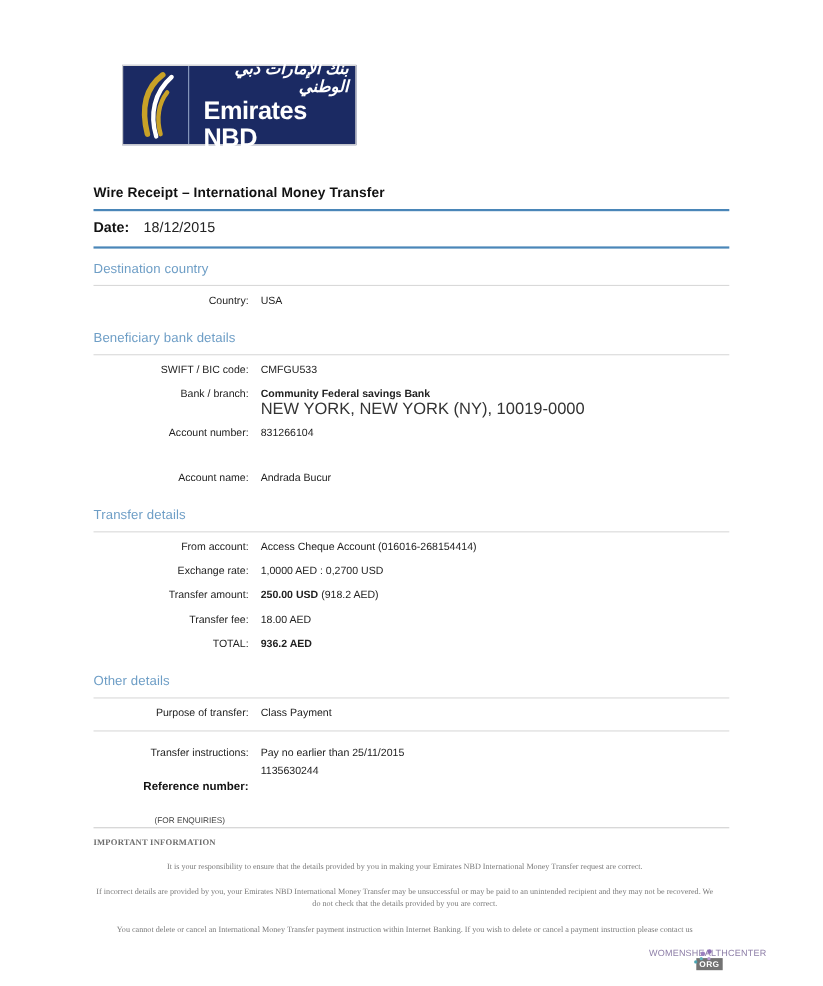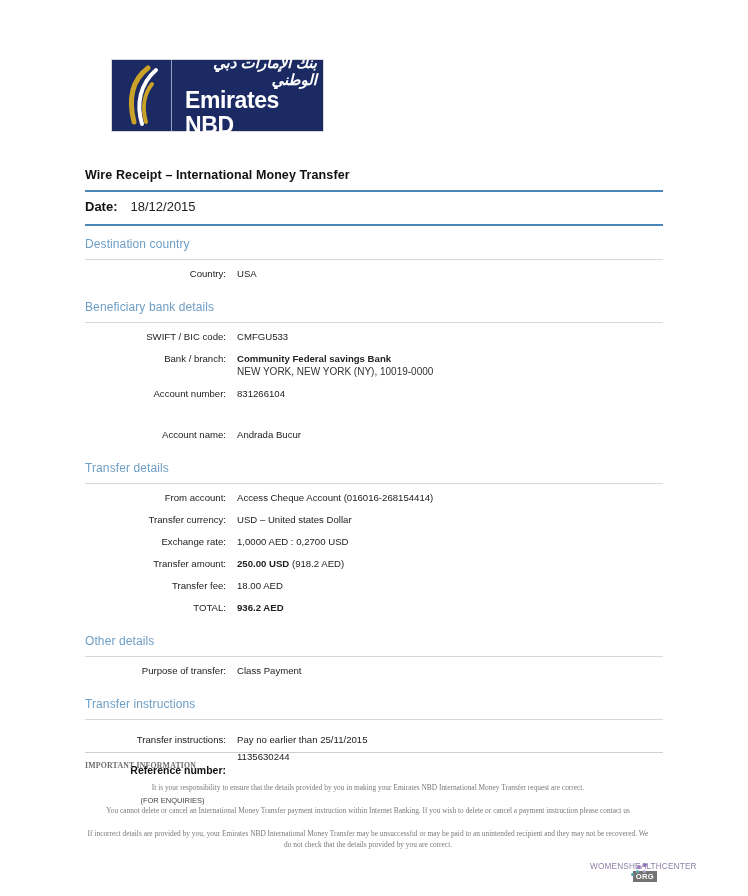--- a/index.html
+++ b/index.html
@@ -78,7 +78,7 @@
     padding-left: 5px;
   }
   .row-value.bold { font-weight: bold; }
-  .sub { font-size: 10px; color: #333; }
+  .sub { font-size: 15px; color: #333; }
   .b { font-weight: bold; }
 
   .ref-block { display: flex; align-items: flex-start; margin-top: 18px; }

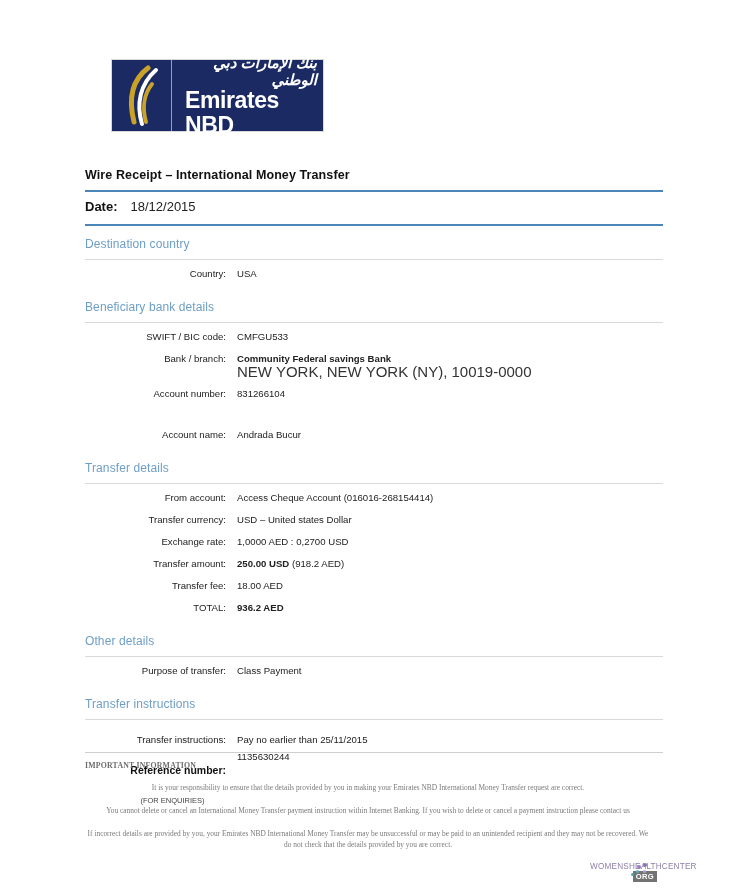--- a/index.html
+++ b/index.html
@@ -185,10 +185,6 @@
       <div class="row">
         <div class="row-label">From account:</div>
         <div class="row-value">Access Cheque Account (016016-268154414)</div>
-      </div>
-      <div class="row">
-        <div class="row-label">Transfer currency:</div>
-        <div class="row-value">USD – United states Dollar</div>
       </div>
       <div class="row">
         <div class="row-label">Exchange rate:</div>

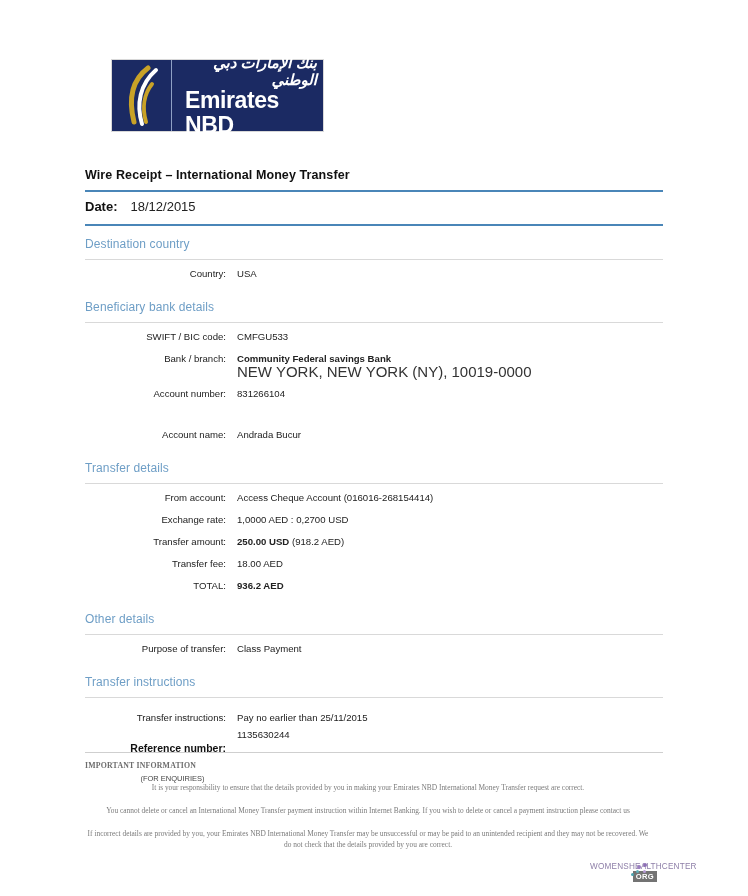--- a/index.html
+++ b/index.html
@@ -216,7 +216,6 @@
       </div>
     </div>
 
-    <div class="section-head">Transfer instructions</div>
     <div class="rule-gray"></div>
     <div class="rows" style="padding-top:13px;">
       <div class="row">

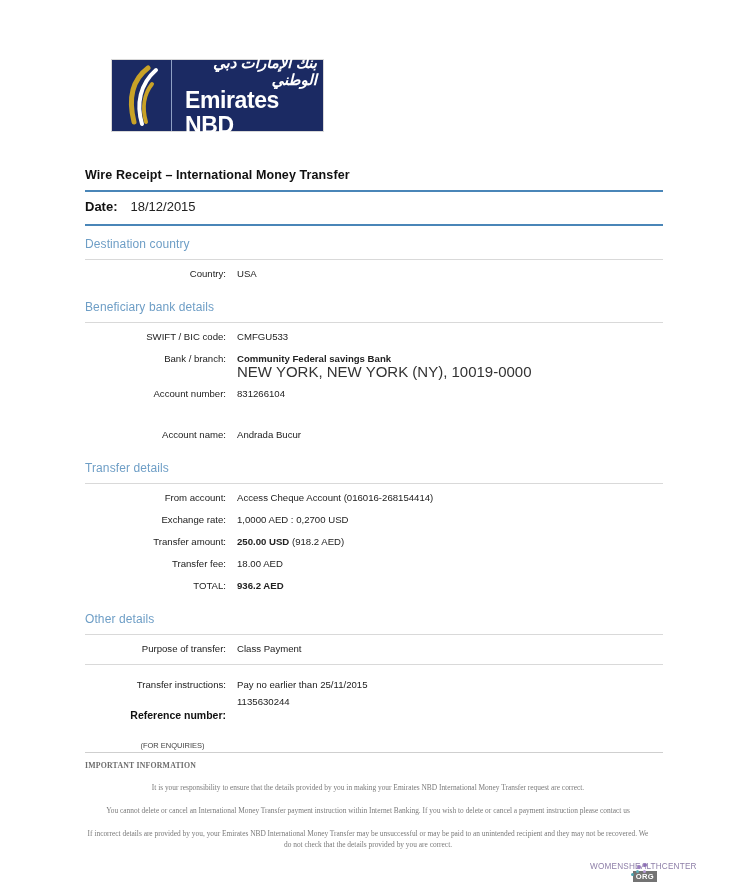--- a/index.html
+++ b/index.html
@@ -238,8 +238,8 @@
     <div class="footer-rule"></div>
     <div class="footer-title">IMPORTANT INFORMATION</div>
     <div class="footer-p">It is your responsibility to ensure that the details provided by you in making your Emirates NBD International Money Transfer request are correct.</div>
+    <div class="footer-p">If incorrect details are provided by you, your Emirates NBD International Money Transfer may be unsuccessful or may be paid to an unintended recipient and they may not be recovered. We do not check that the details provided by you are correct.</div>
     <div class="footer-p">You cannot delete or cancel an International Money Transfer payment instruction within Internet Banking. If you wish to delete or cancel a payment instruction please contact us</div>
-    <div class="footer-p">If incorrect details are provided by you, your Emirates NBD International Money Transfer may be unsuccessful or may be paid to an unintended recipient and they may not be recovered. We do not check that the details provided by you are correct.</div>
   </div>
 
   <div class="watermark">

